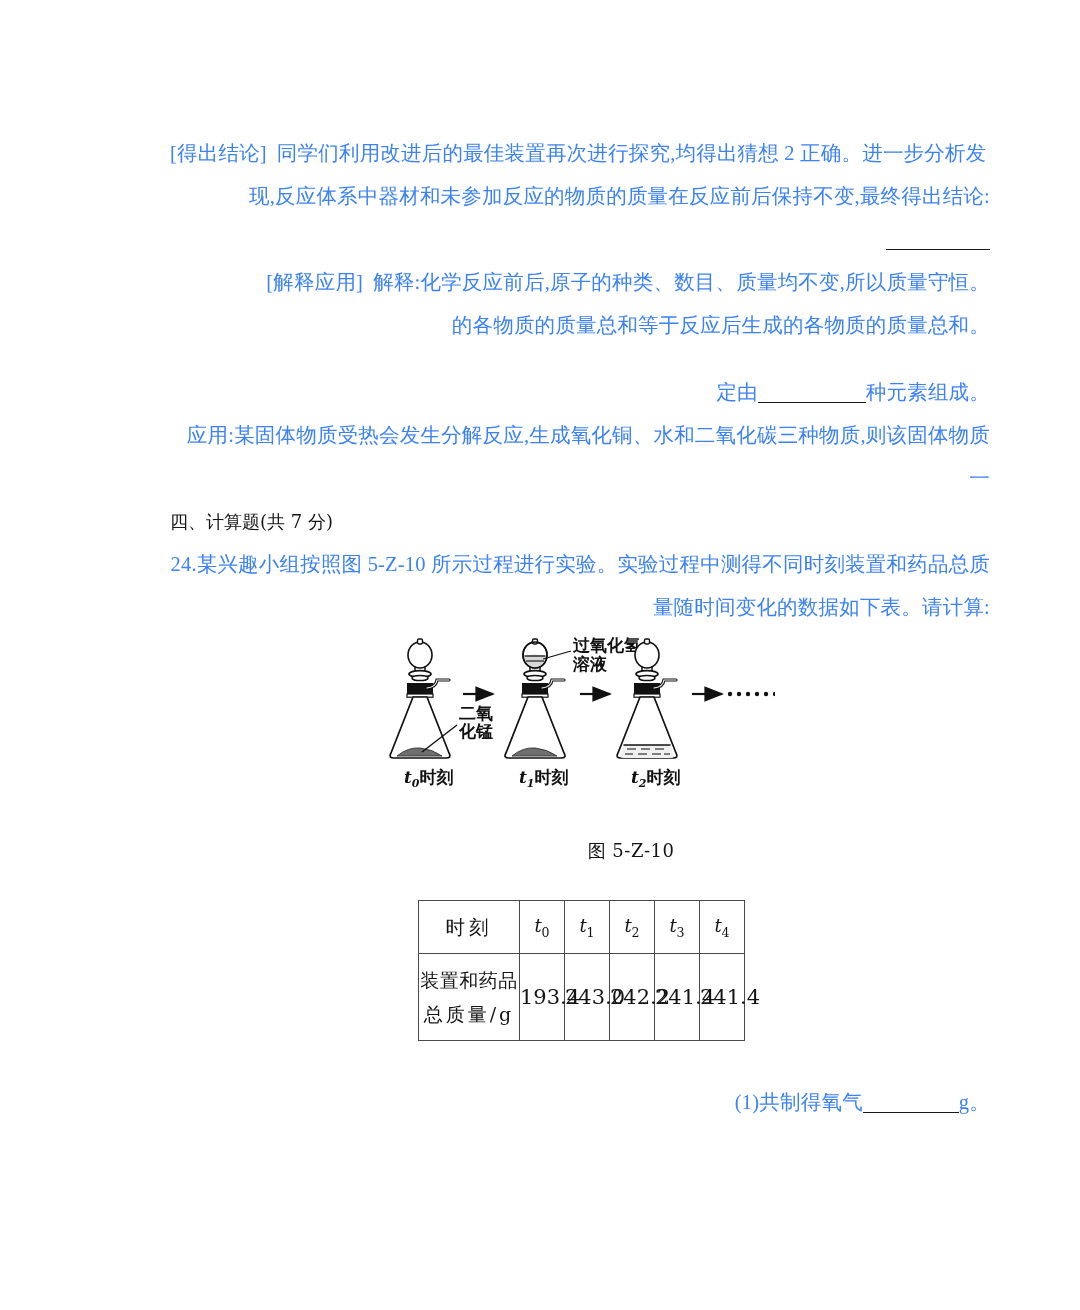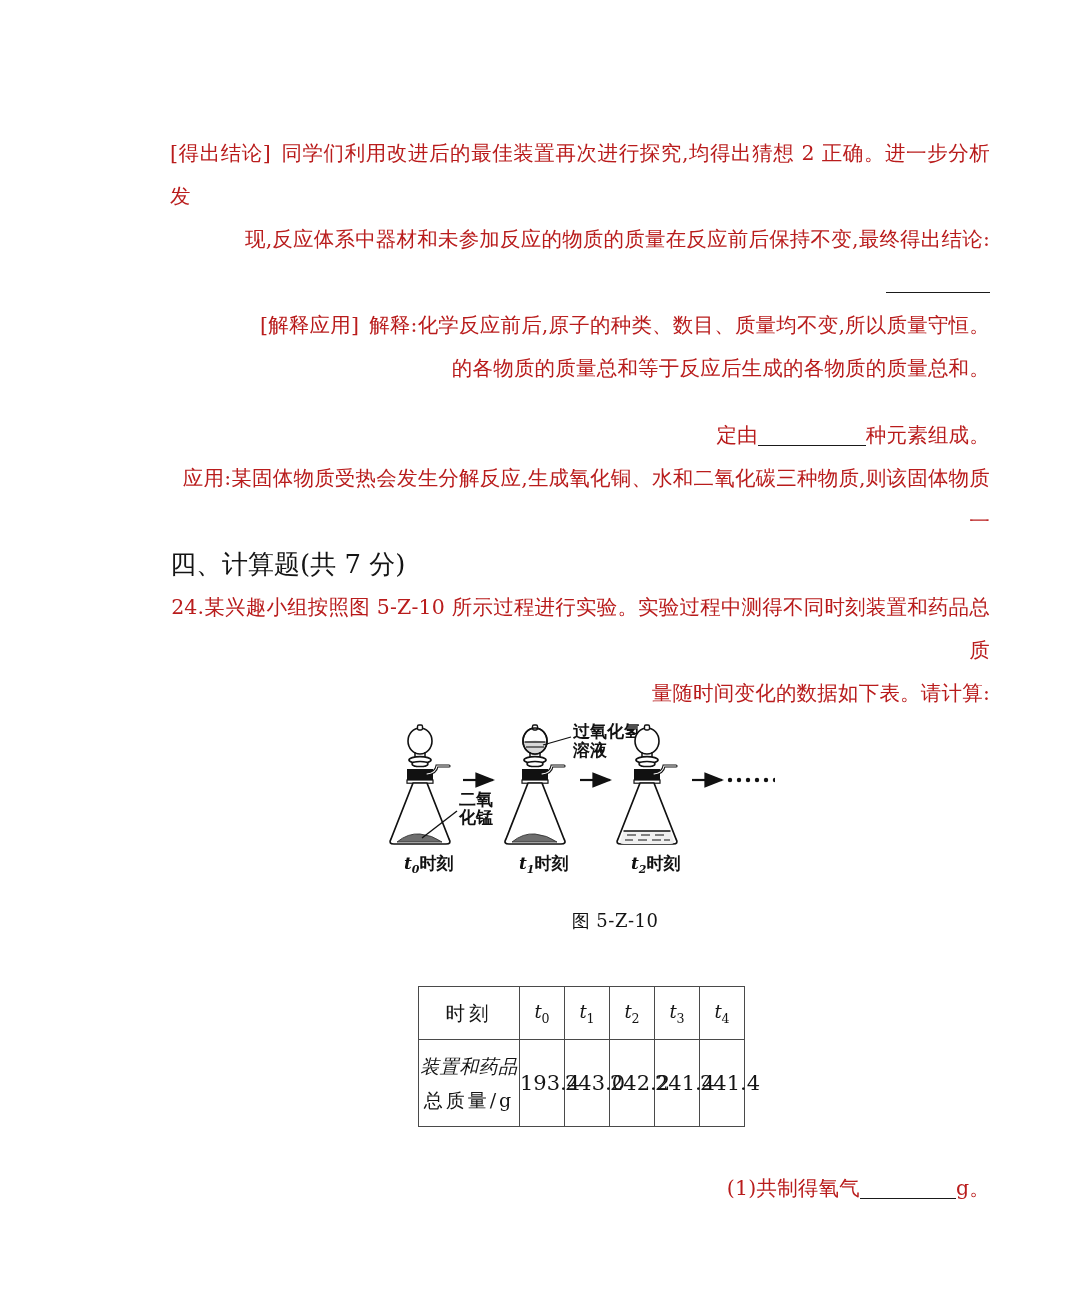--- a/index.html
+++ b/index.html
@@ -39,7 +39,8 @@
     text-align: justify;
     text-justify: inter-character;
     margin: 0;
-    color: #b91c1c;
+    color: #3b82f6;
+    font-family: Liberation Serif, serif;
   }
   .para.tight { text-align: right; }
 

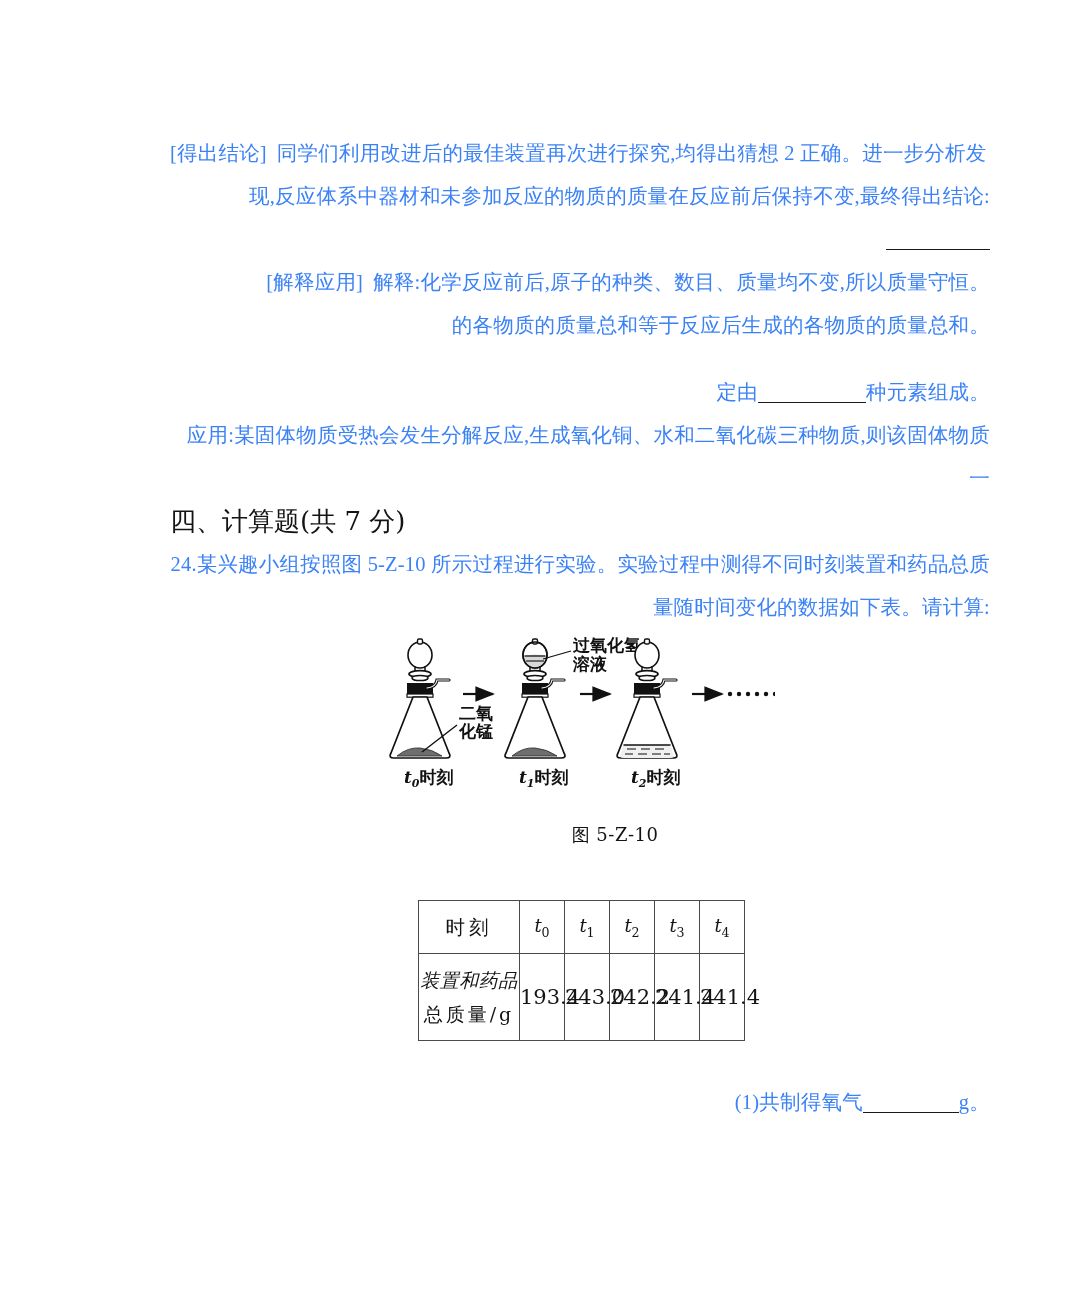--- a/index.html
+++ b/index.html
@@ -63,7 +63,7 @@
   .spacer-24 { height: 24px; }
 
   .section-title {
-    font-size: 26px;
+    font-size: 18px;
     line-height: 43px;
     margin: 0;
   }

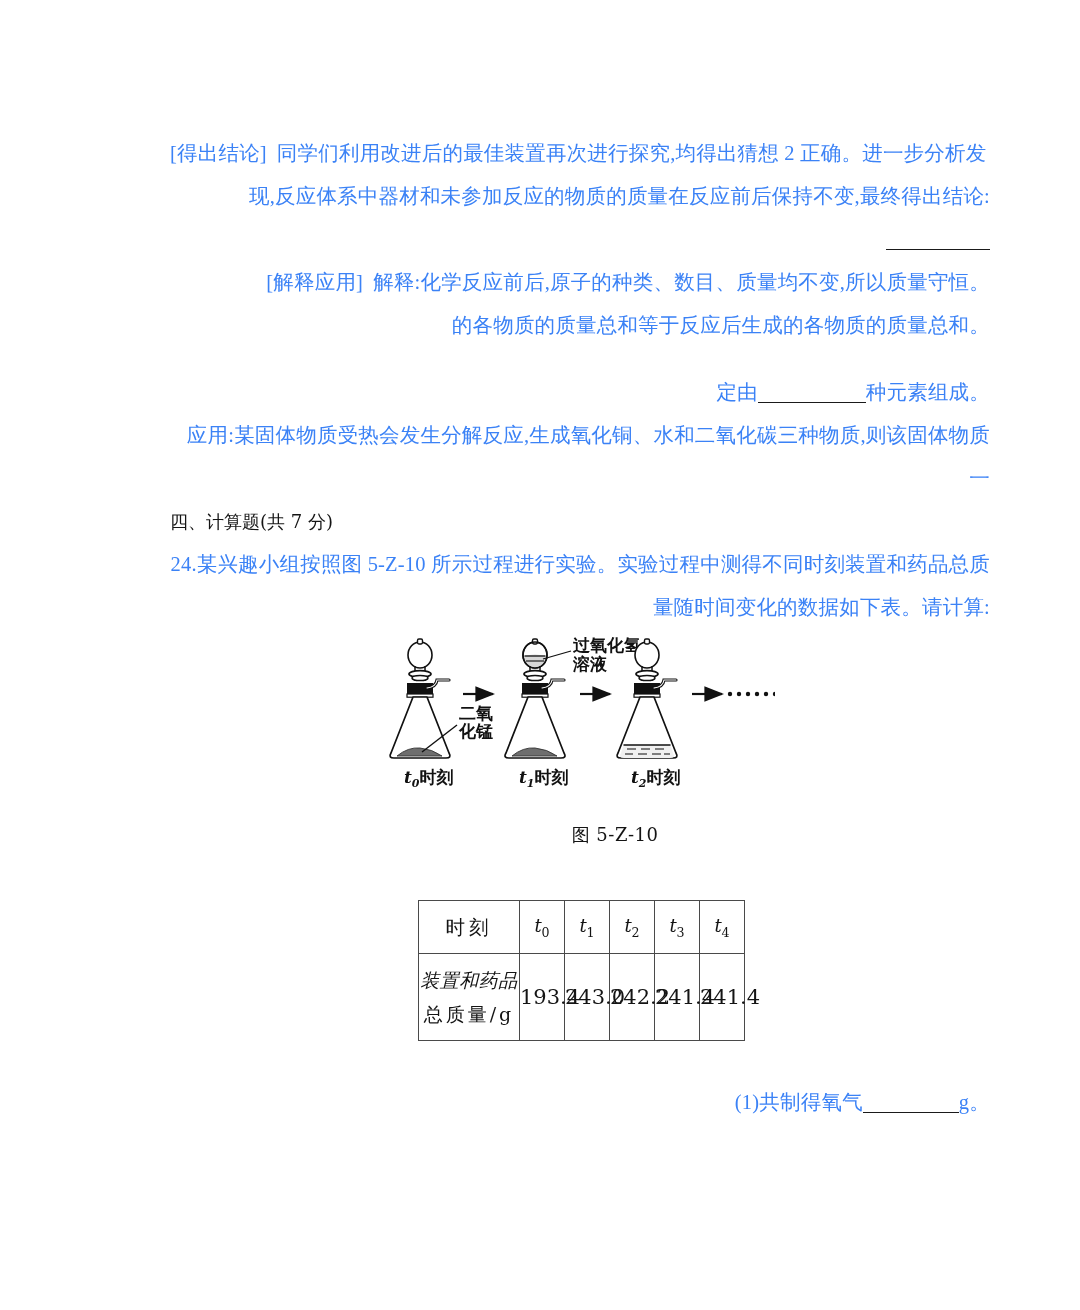--- a/index.html
+++ b/index.html
@@ -83,7 +83,7 @@
   .fig-caption {
     text-align: center;
     font-size: 18px;
-    margin: 0;
+    margin: 16px;
     padding-left: 35px;
     letter-spacing: 0.5px;
   }

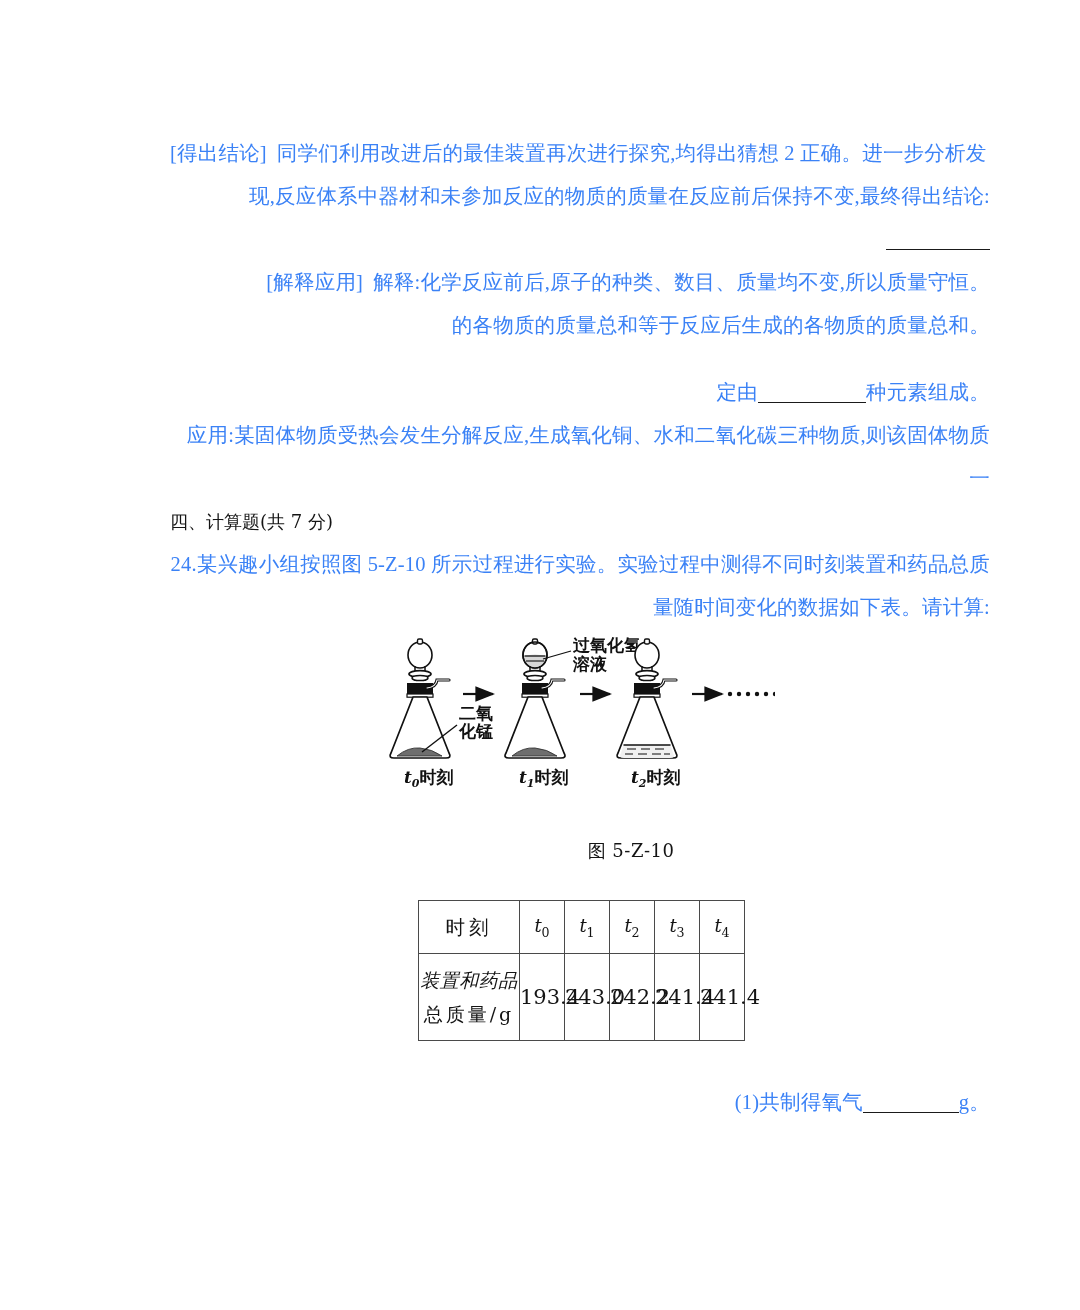--- a/index.html
+++ b/index.html
@@ -127,7 +127,7 @@
     line-height: 34px;
     padding: 0 2px;
   }
-  td.row-label .l1 { display: block; letter-spacing: 0.5px; font-style: italic; }
+  td.row-label .l1 { display: block; letter-spacing: 0.5px; }
   td.row-label .l2 { display: block; letter-spacing: 3px; }
   td.val {
     width: 44px;

